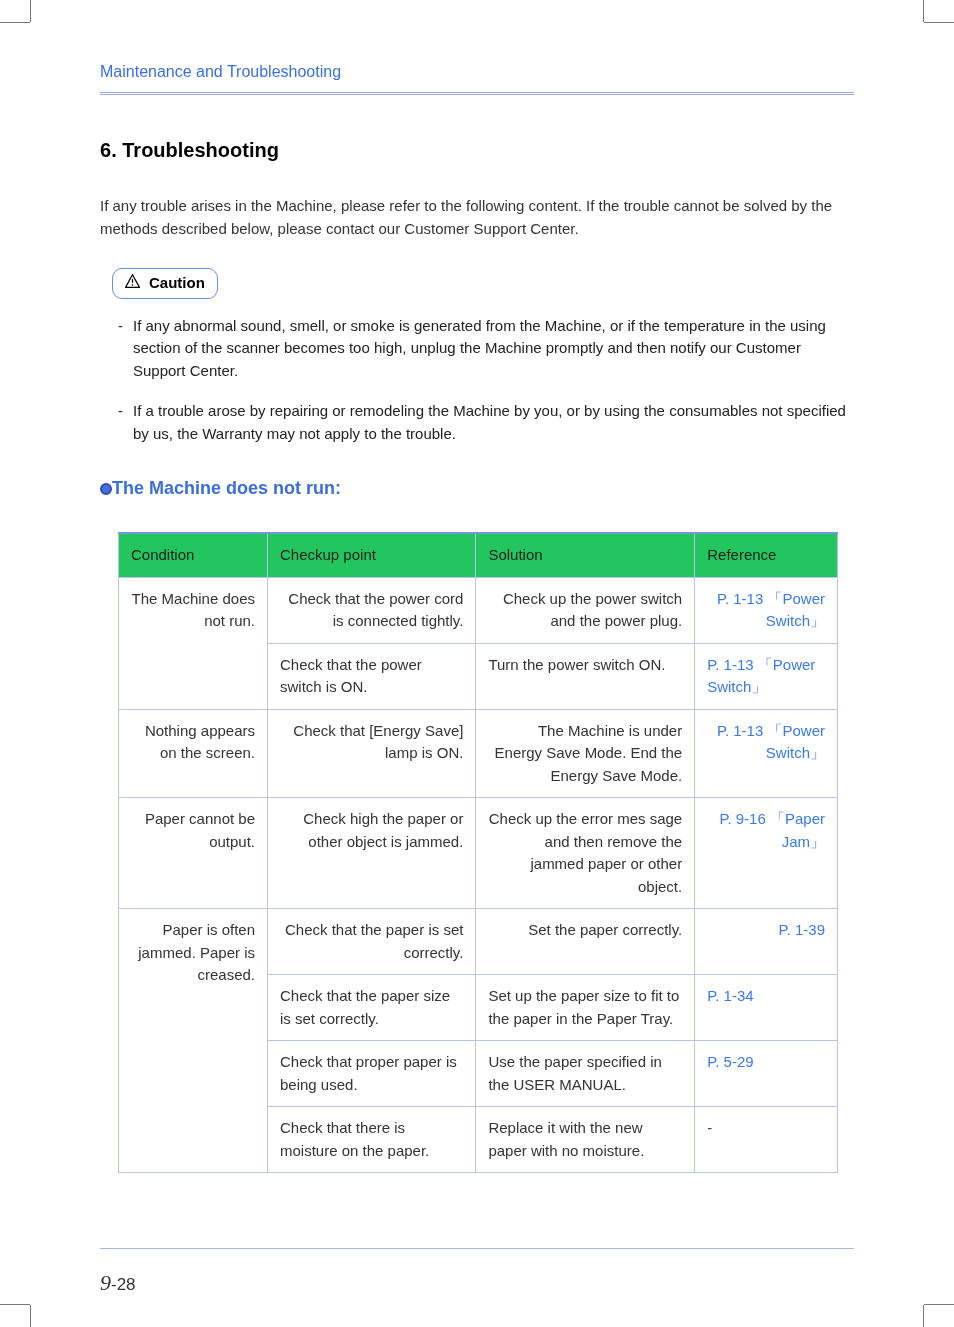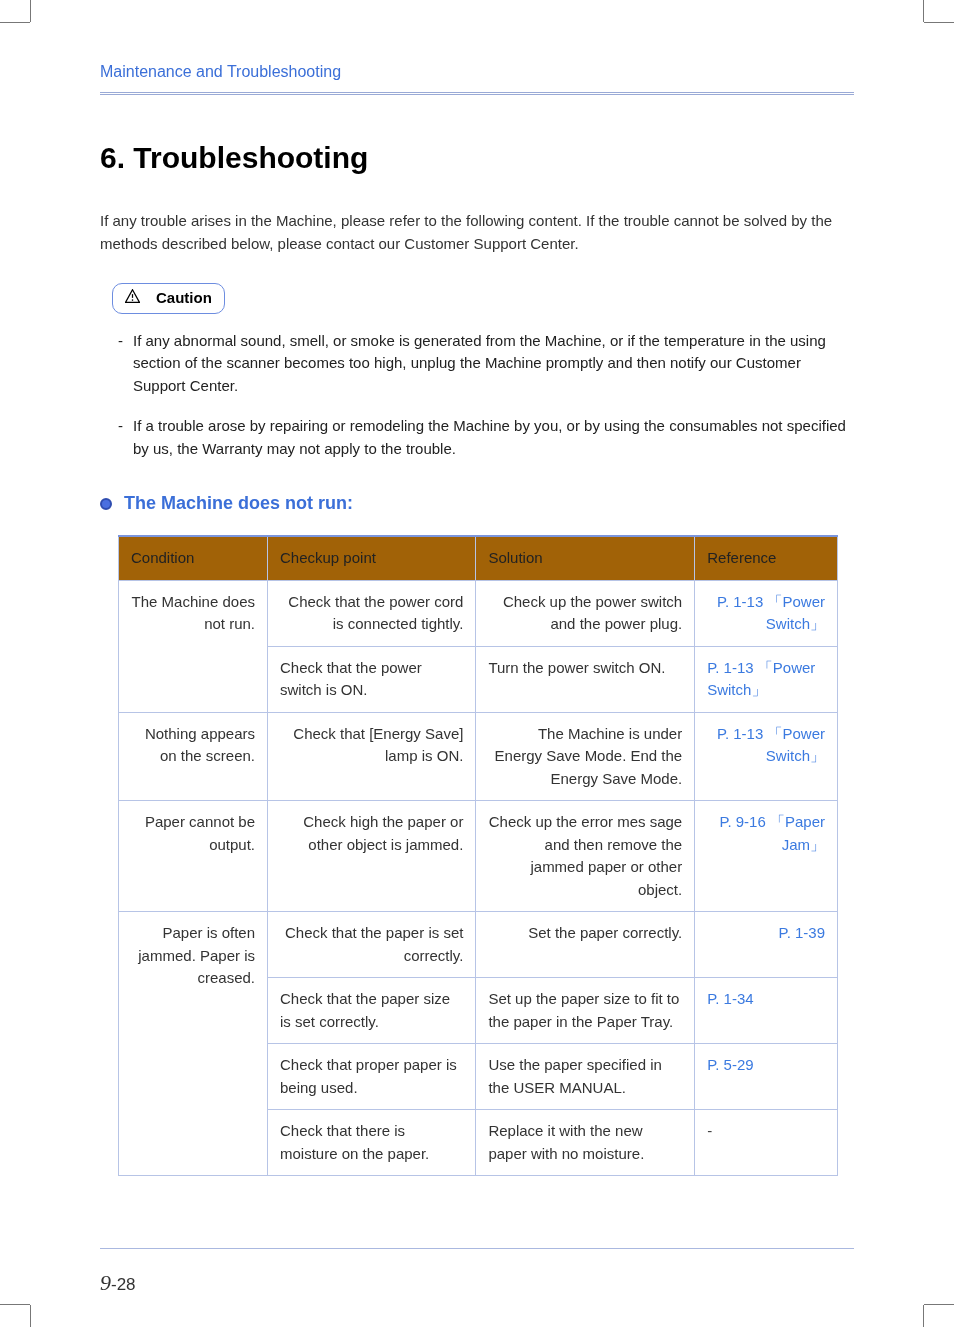--- a/index.html
+++ b/index.html
@@ -28,7 +28,7 @@
     margin: 0 0 40px 0;
   }
   h1.chapter {
-    font-size: 30px;
+    font-size: 20px;
     font-weight: bold;
     color: #000;
     margin: 0 0 30px 0;

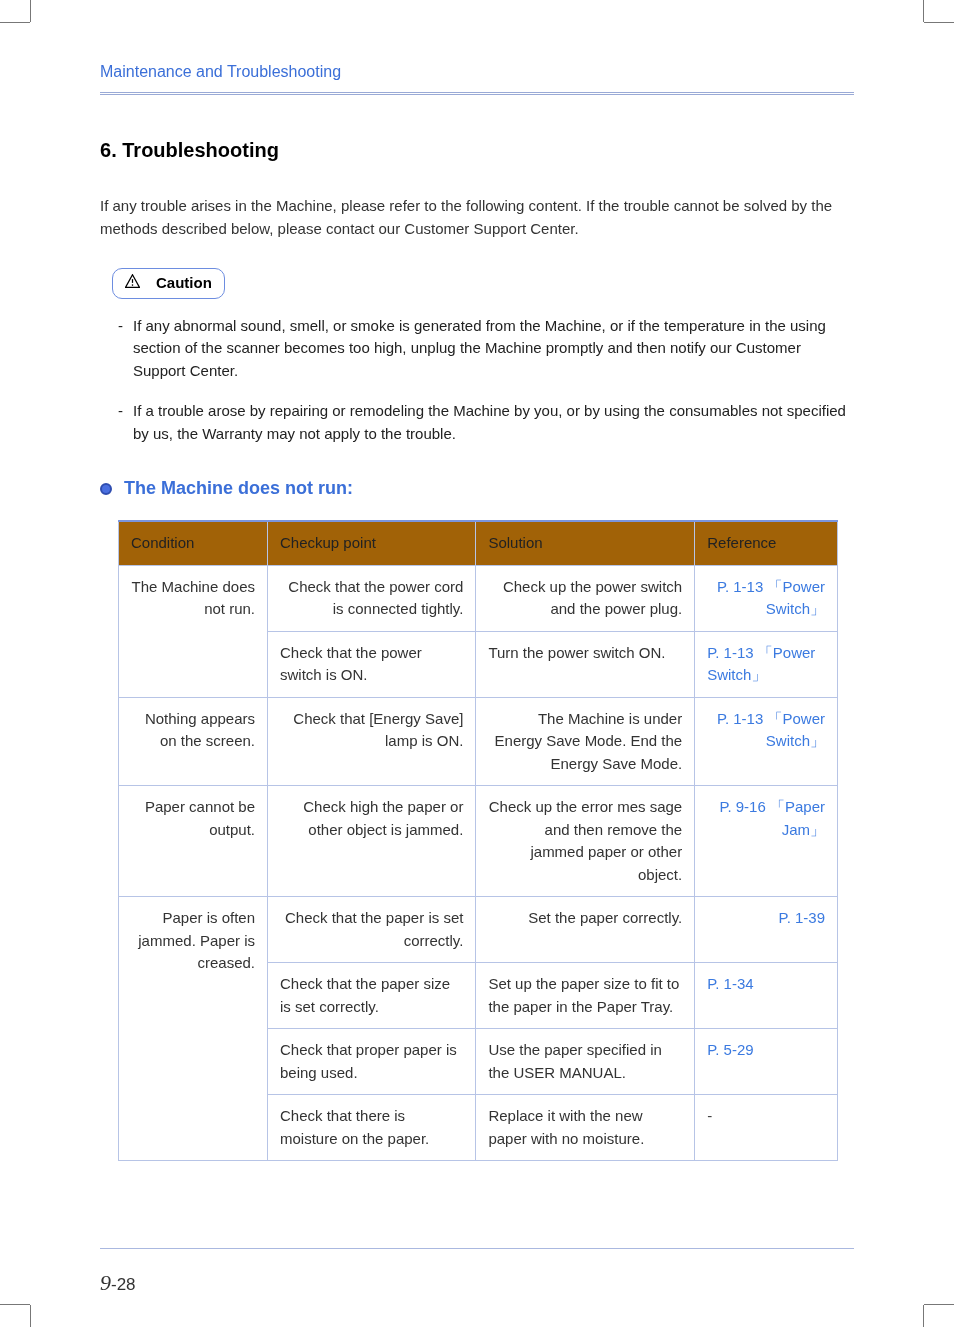--- a/index.html
+++ b/index.html
@@ -40,7 +40,7 @@
   .caution-badge {
     display: inline-flex;
     align-items: flex-start;
-    gap: 16px;
+    gap: 9px;
     border: 1.5px solid #6d8de0;
     border-radius: 10px;
     padding: 3px 12px;

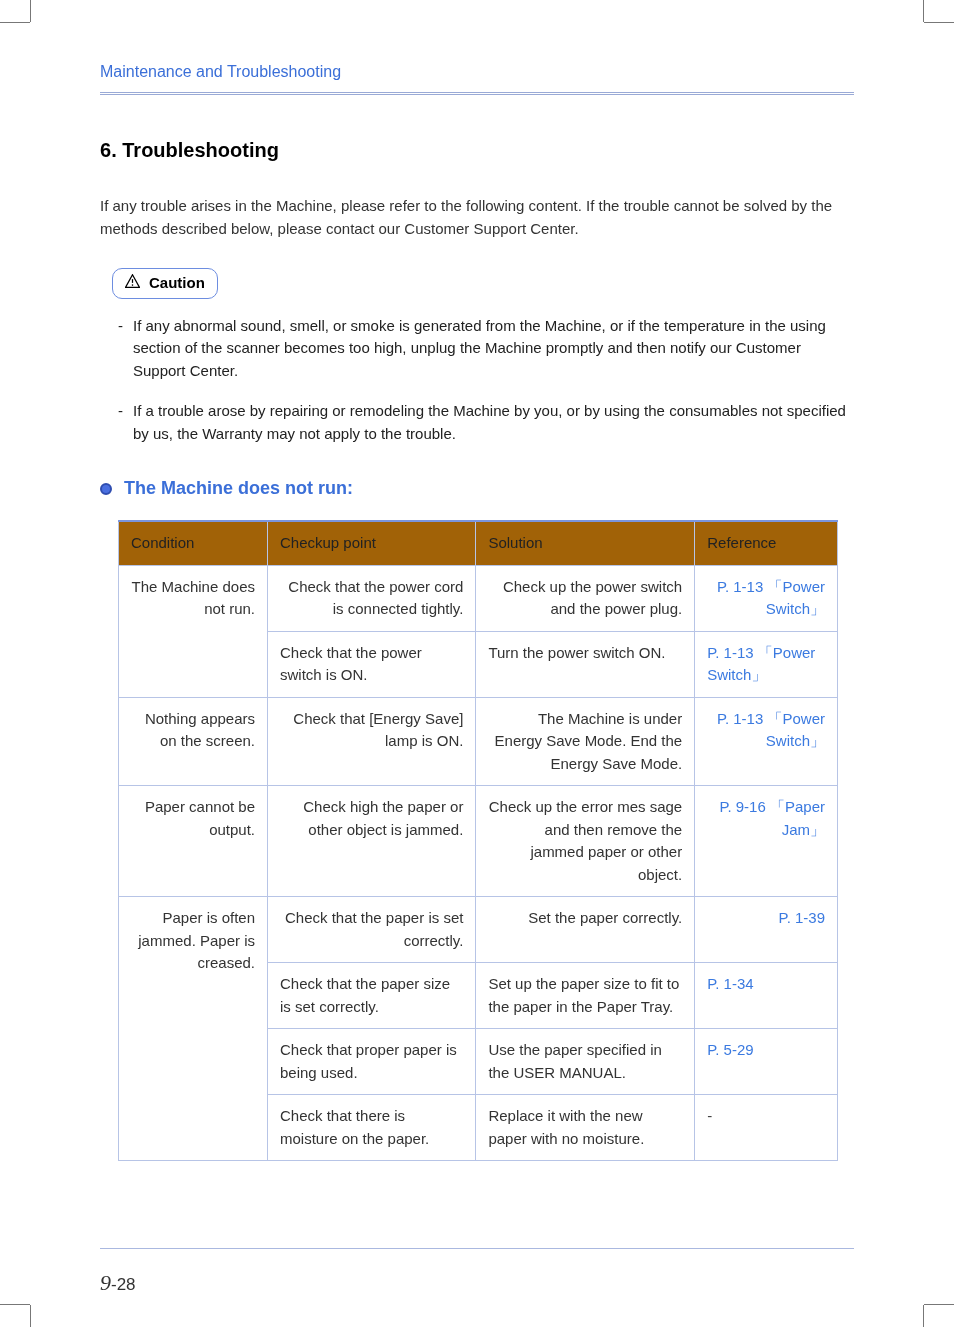--- a/index.html
+++ b/index.html
@@ -62,9 +62,9 @@
   .section-head {
     display: flex;
     align-items: center;
-    gap: 12px;
+    gap: 0;
     margin-top: 30px;
-    margin-bottom: 18px;
+    margin-bottom: 30px;
   }
   .bullet-circle {
     width: 12px; height: 12px; border-radius: 50%;

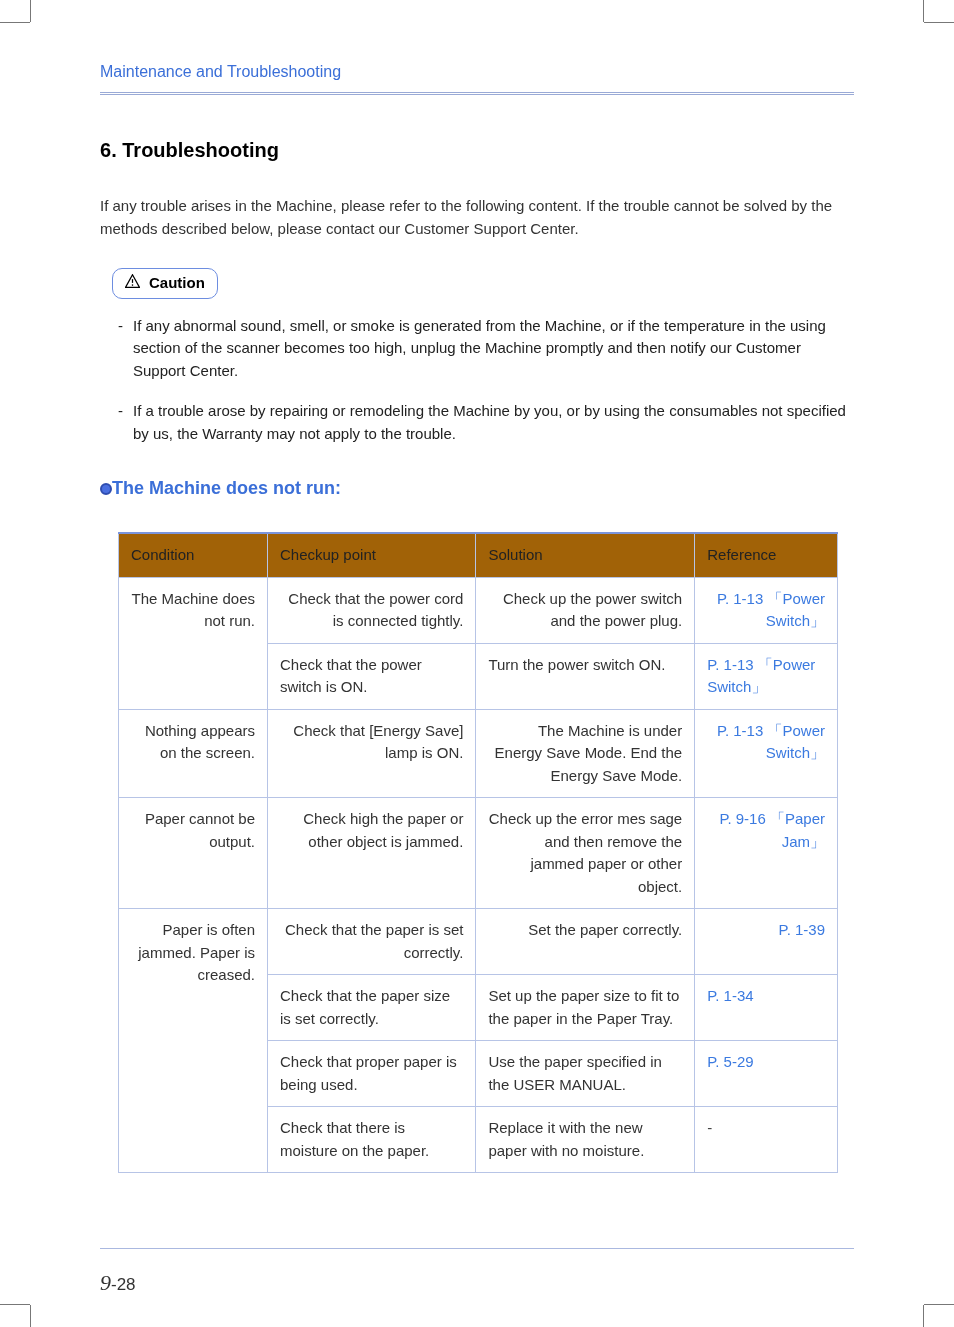--- a/index.html
+++ b/index.html
@@ -90,7 +90,7 @@
     font-size: 15px;
   }
   table.troubleshoot thead th {
-    background: #a16207;
+    background: #22c55e;
     font-weight: normal;
     color: #222;
     border-top: 2px solid #7b95dd;

